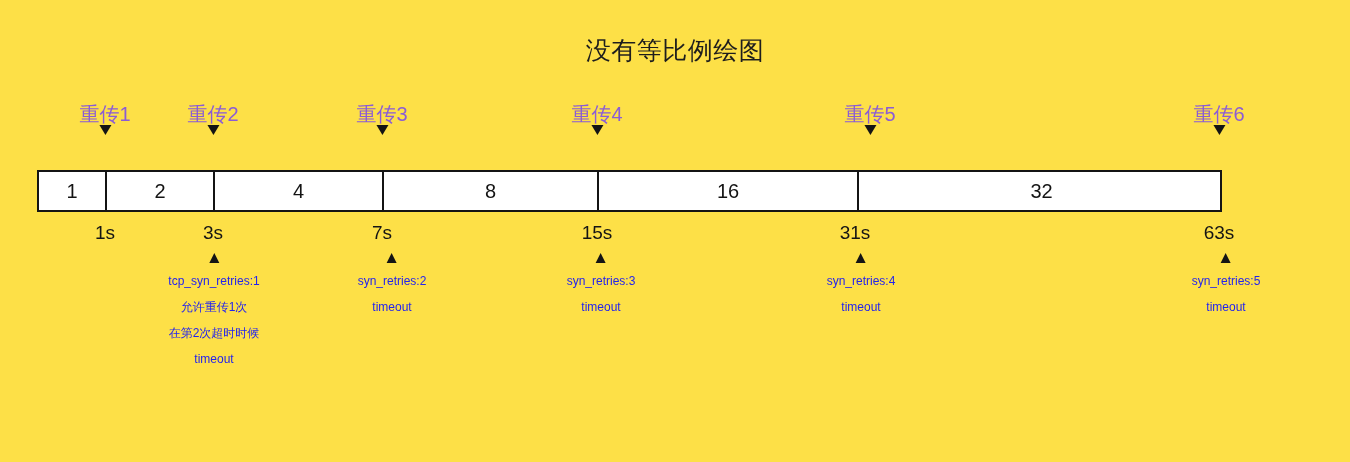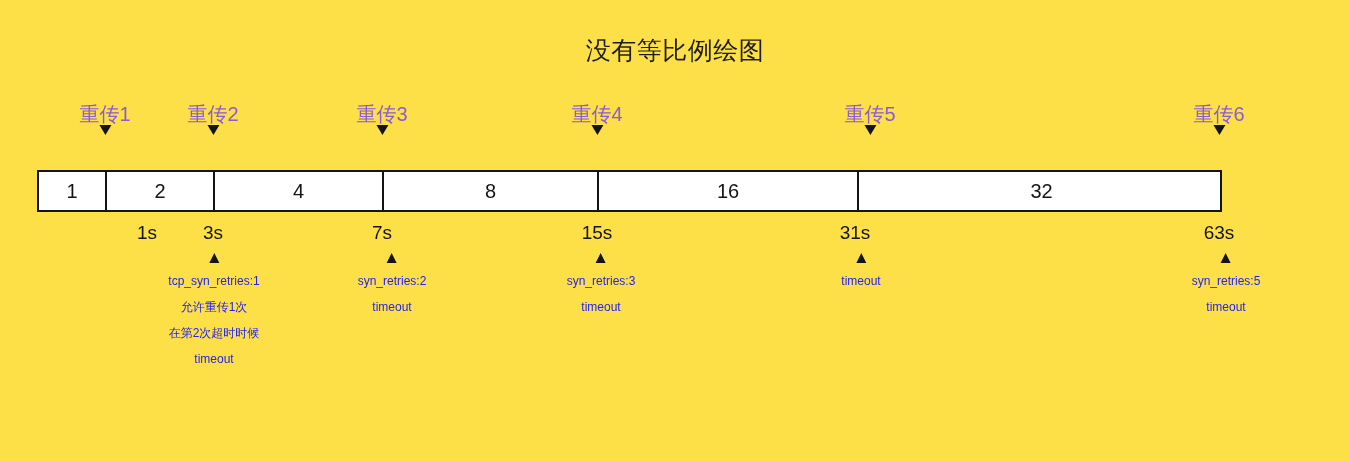--- a/index.html
+++ b/index.html
@@ -193,7 +193,7 @@
     </div>
   </div>
 
-  <div class="tick" style="left:105px;margin-left:42px;">1s</div>
+  <div class="tick" style="left:105px;">1s</div>
   <div class="tick" style="left:213px;">3s</div>
   <div class="tick" style="left:382px;">7s</div>
   <div class="tick" style="left:597px;">15s</div>

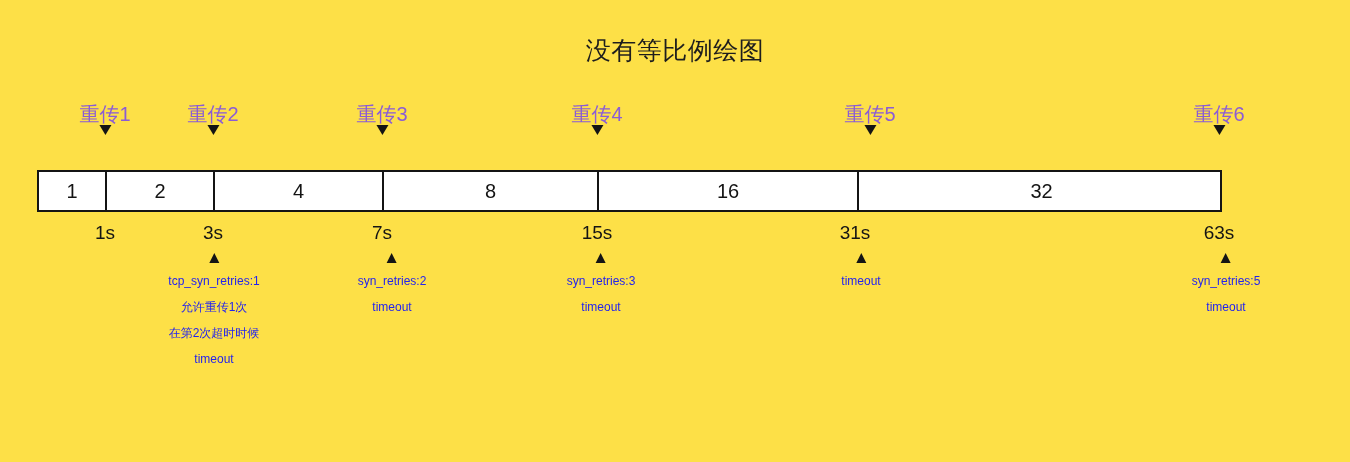--- a/index.html
+++ b/index.html
@@ -229,6 +229,7 @@
   <div class="note" style="left:861px; top:262px;">
     <span class="note-arrow"></span>
     <div class="note-text">
+      <span>syn_retries:4</span>
       <span>timeout</span>
     </div>
   </div>

